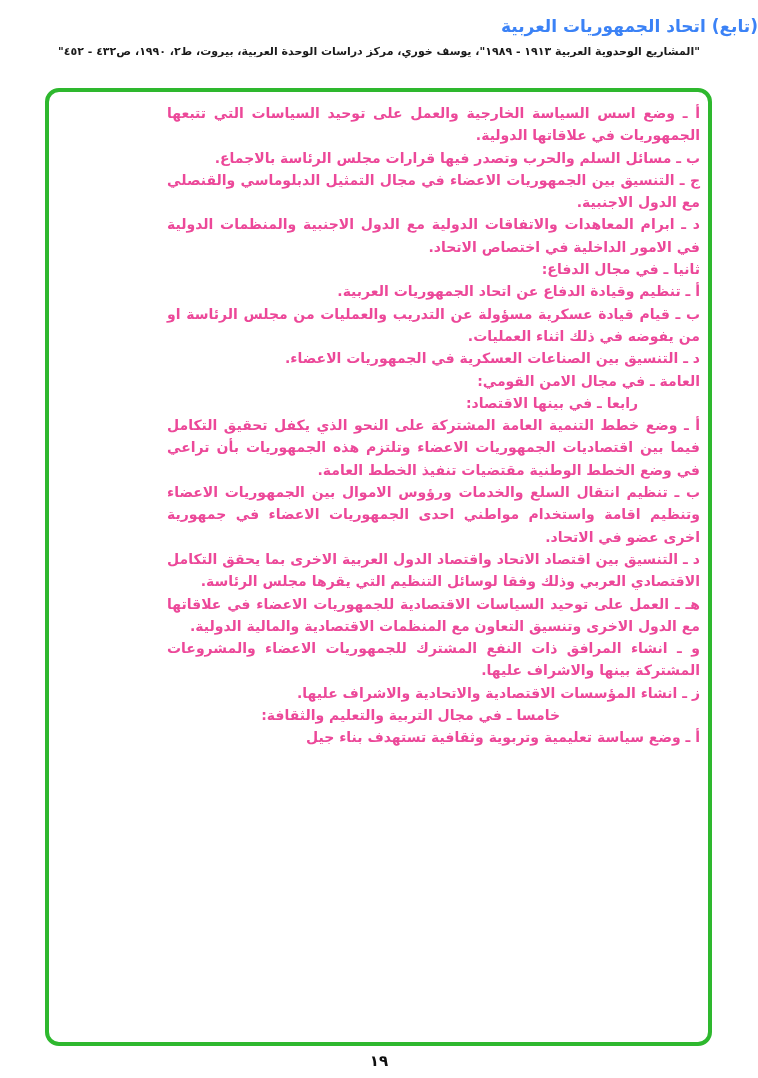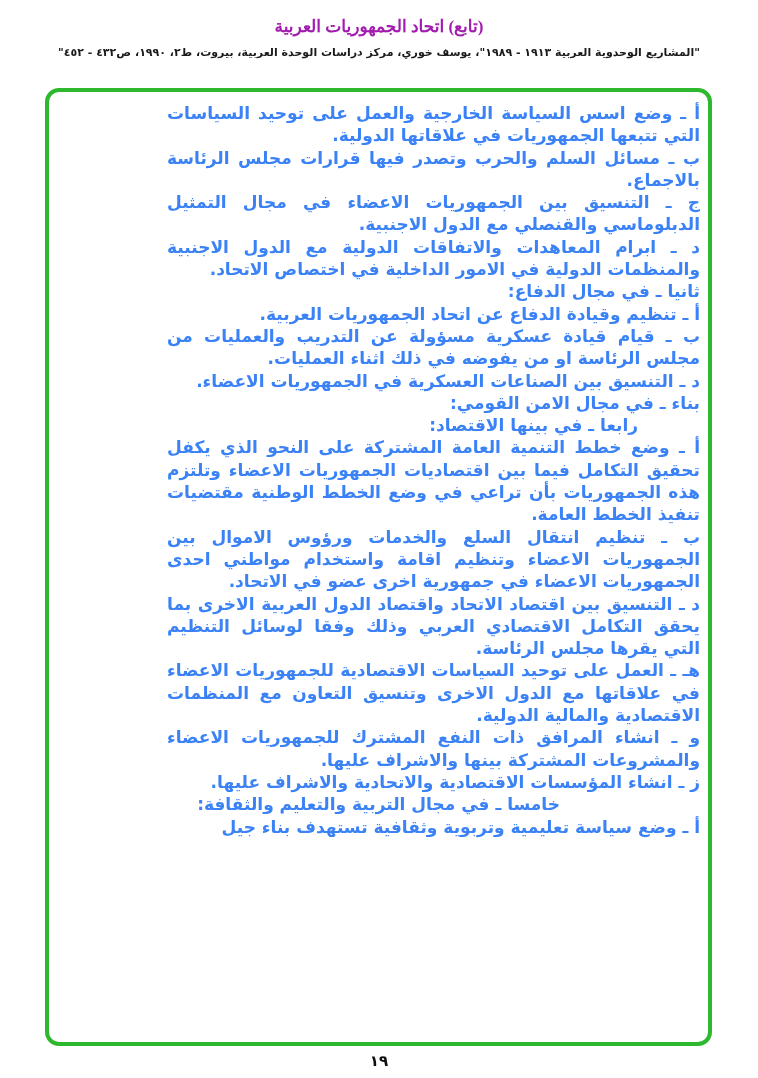--- a/index.html
+++ b/index.html
@@ -17,11 +17,9 @@
   }
   .doc-title {
     padding-top: 16px;
-    text-align: center;
     font-size: 17px;
     font-weight: 700;
-    color: #a21caf;
-    font-family: Liberation Serif, serif;
+    color: #3b82f6;
   }
   .doc-citation {
     margin-top: 9px;

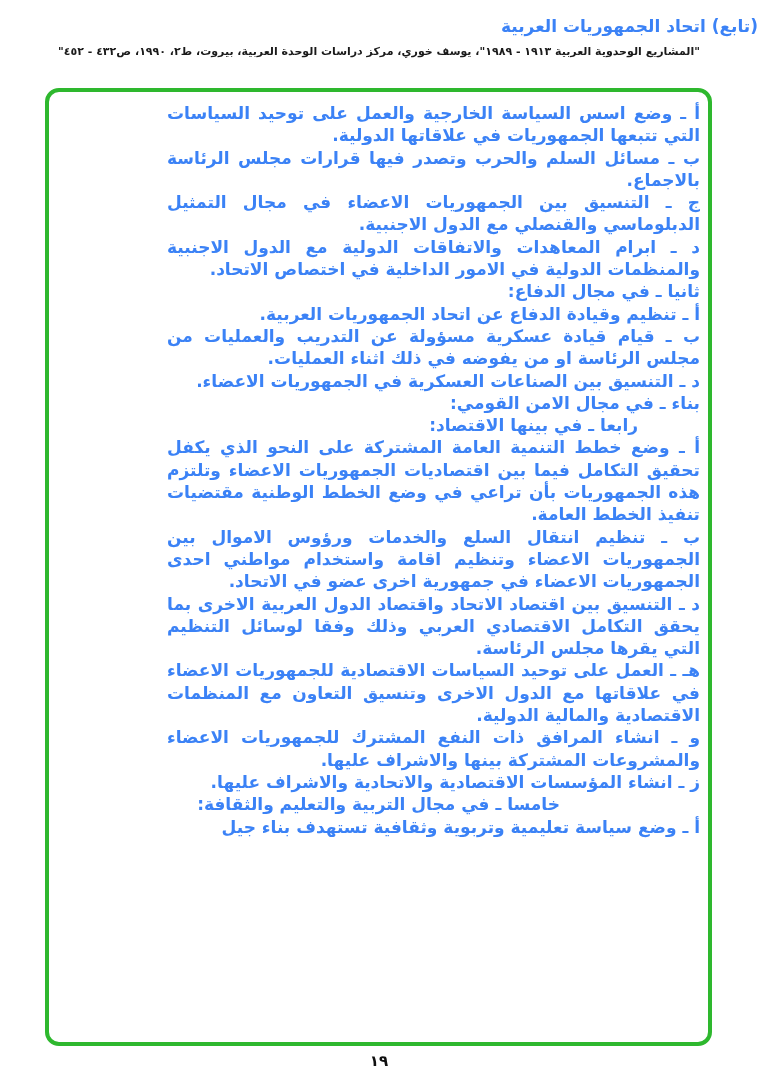--- a/index.html
+++ b/index.html
@@ -45,10 +45,10 @@
     padding: 10px 8px 10px 118px; 
     direction: rtl;
     text-align: justify;
-    font-size: 17px;
+    font-size: 14px;
     line-height: 22.3px;
     font-weight: 700;
-    color: #3b82f6;
+    color: #ec4899;
     overflow: hidden;
   }
   .content-inner p { margin: 0; padding: 0; }

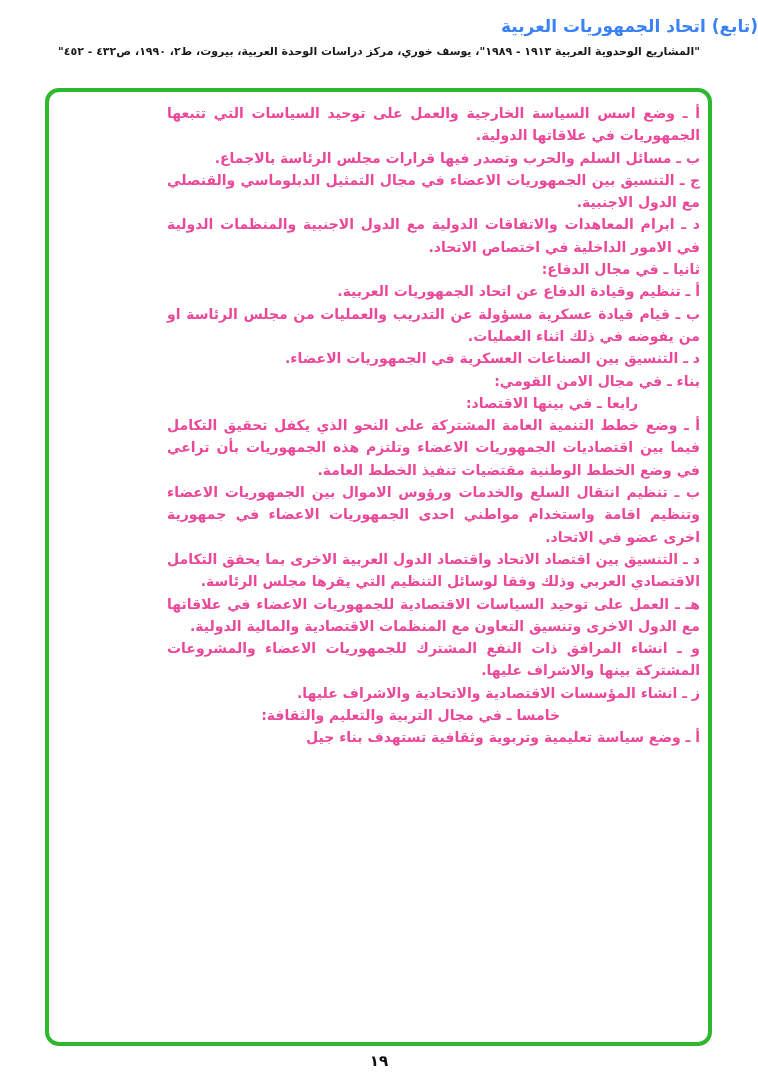--- a/index.html
+++ b/index.html
@@ -84,7 +84,7 @@
       <p>أ ـ تنظيم وقيادة الدفاع عن اتحاد الجمهوريات العربية.</p>
       <p>ب ـ قيام قيادة عسكرية مسؤولة عن التدريب والعمليات من مجلس الرئاسة او من يفوضه في ذلك اثناء العمليات.</p>
       <p>د ـ التنسيق بين الصناعات العسكرية في الجمهوريات الاعضاء.</p>
-      <p>بناء ـ في مجال الامن القومي:</p>
+      <p>العامة ـ في مجال الامن القومي:</p>
       <p class="indent1">رابعا ـ في بينها الاقتصاد:</p>
       <p>أ ـ وضع خطط التنمية العامة المشتركة على النحو الذي يكفل تحقيق التكامل فيما بين اقتصاديات الجمهوريات الاعضاء وتلتزم هذه الجمهوريات بأن تراعي في وضع الخطط الوطنية مقتضيات تنفيذ الخطط العامة.</p>
       <p>ب ـ تنظيم انتقال السلع والخدمات ورؤوس الاموال بين الجمهوريات الاعضاء وتنظيم اقامة واستخدام مواطني احدى الجمهوريات الاعضاء في جمهورية اخرى عضو في الاتحاد.</p>

